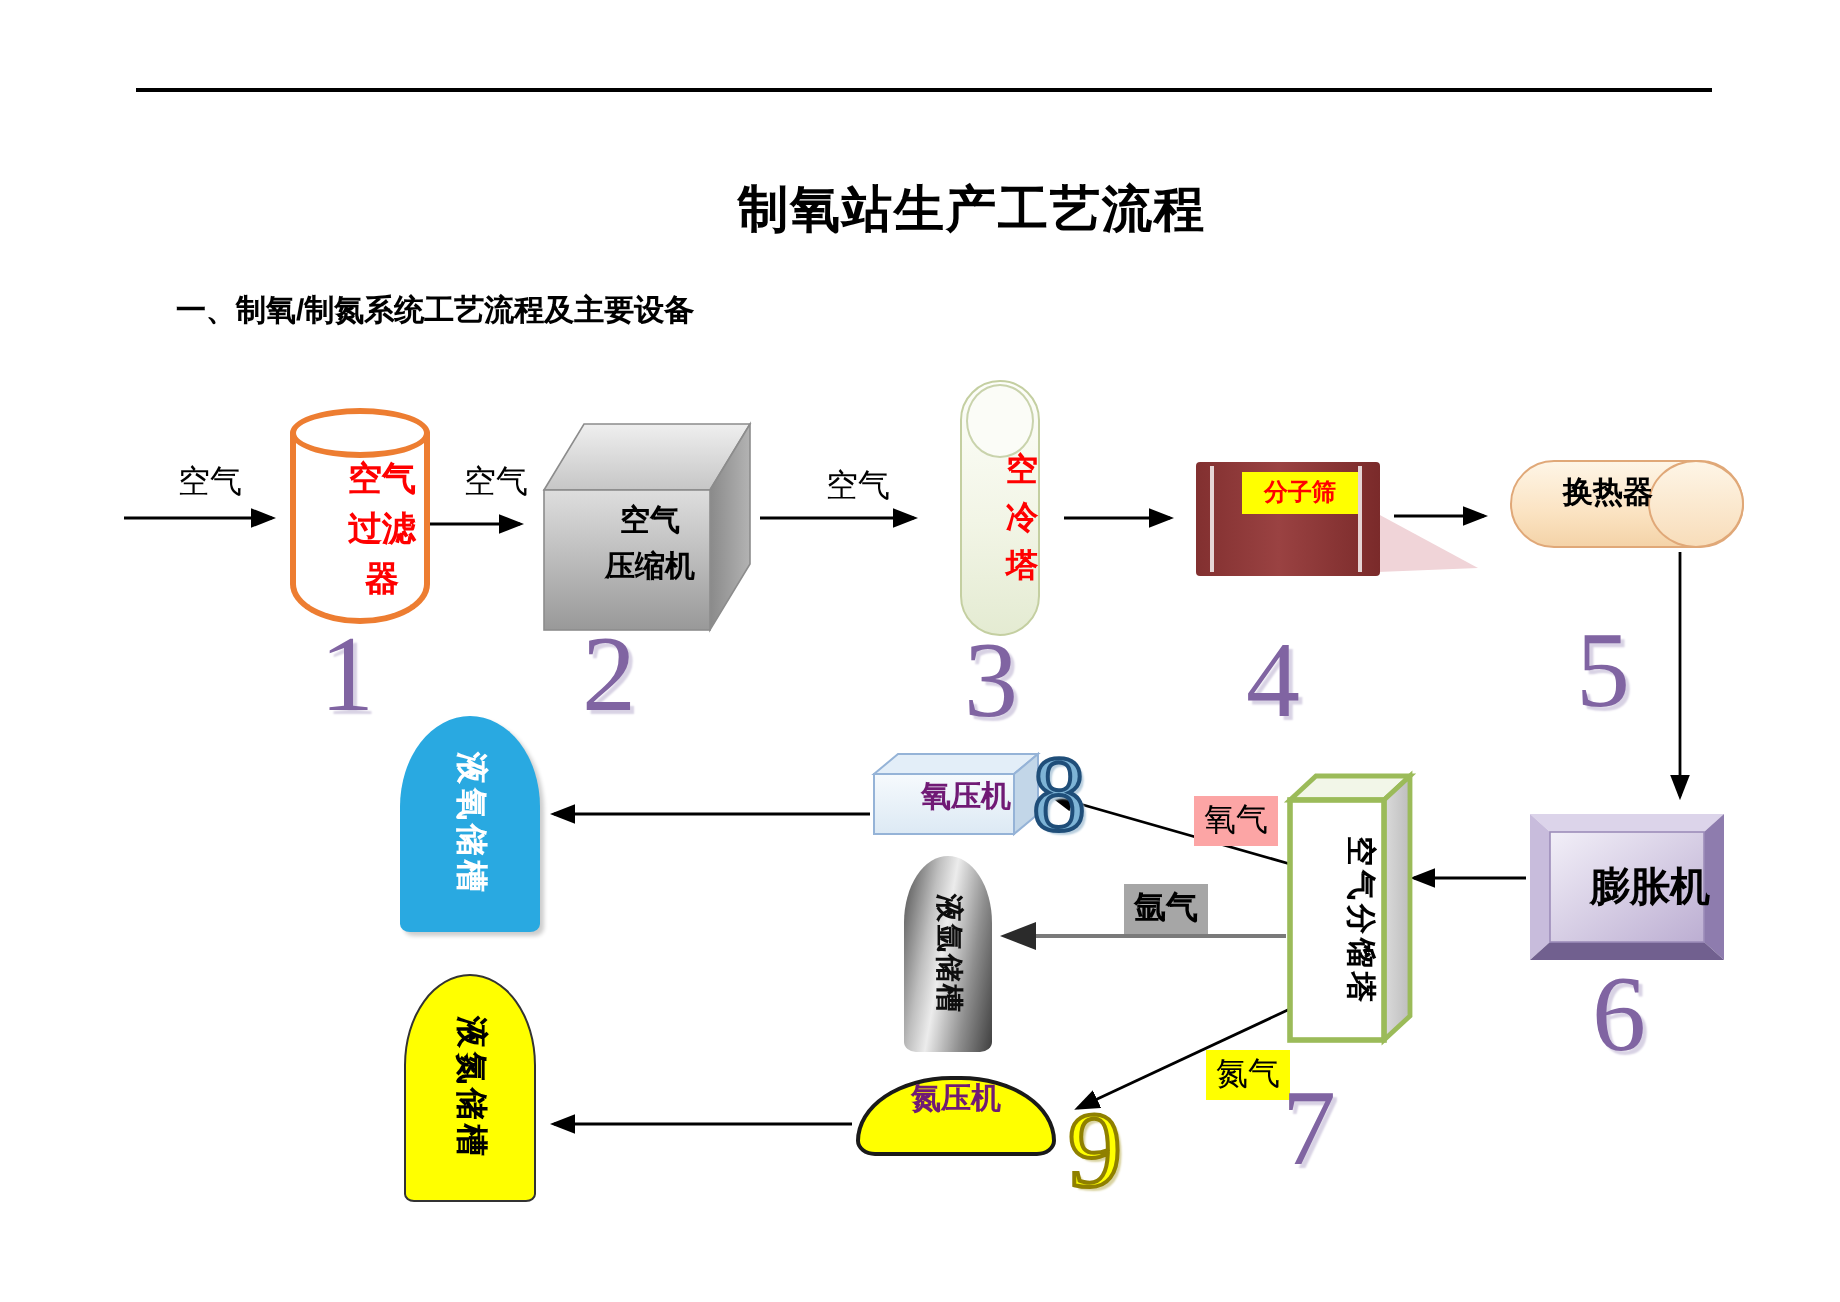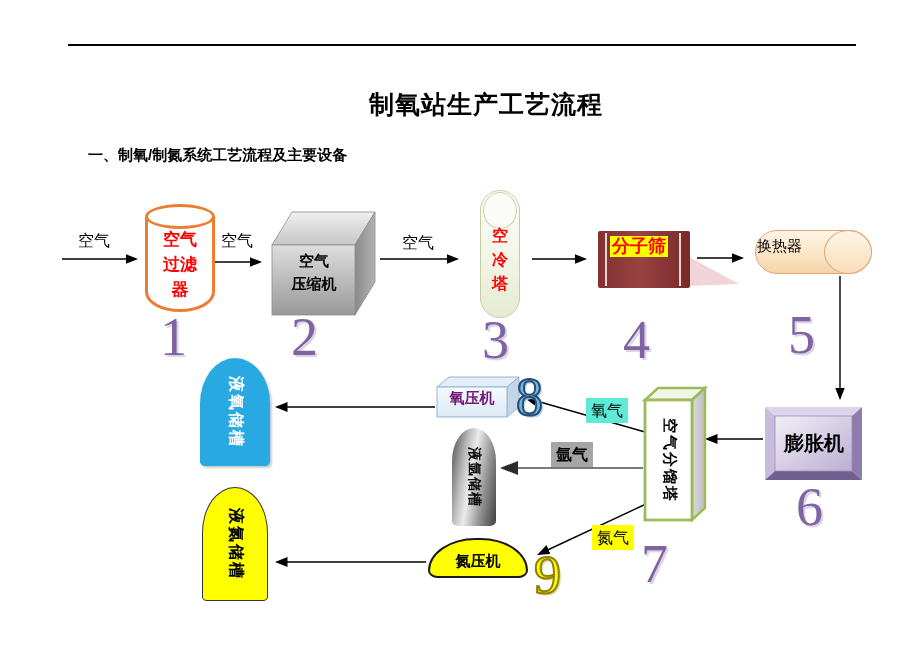--- a/index.html
+++ b/index.html
@@ -14,7 +14,7 @@
 
   svg.overlay { position:absolute; left:0; top:0; z-index:1; pointer-events:none; }
   .node { position:absolute; z-index:2; }
-  .txt  { position:absolute; z-index:3; }
+  .txt  { position:absolute; z-index:3;margin-left:11px; }
   .num  { position:absolute; z-index:4; font-family:"Liberation Serif", serif;
           font-size:54px; line-height:1; color:#8064A2; text-shadow:2px 2px 1px #d8d2e4; }
 

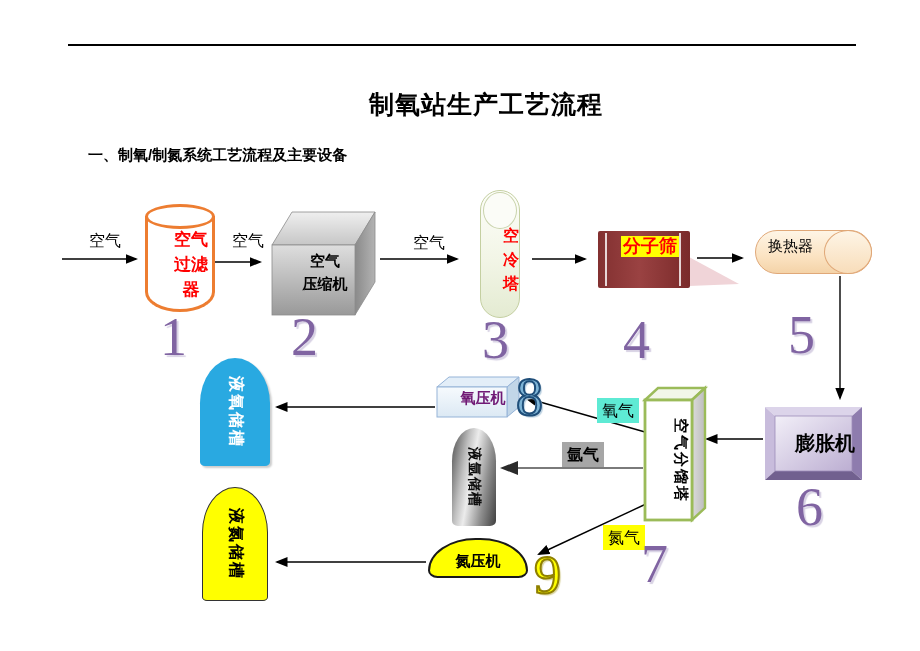--- a/index.html
+++ b/index.html
@@ -50,7 +50,7 @@
   .stripe { position:absolute; top:2px; bottom:2px; width:2px; background:rgba(255,255,255,0.8); }
   .stripe.s1 { left:7px; } .stripe.s2 { right:9px; }
   .sieve-label { left:610px; top:236px; width:58px; height:21px; background:#FFFF00;
-                 color:#FF0000; font-weight:bold; font-size:18px; text-align:center;
+                 color:#FF0000; font-weight:bold; font-size:12px; text-align:center;
                  line-height:21px; z-index:3; }
 
   

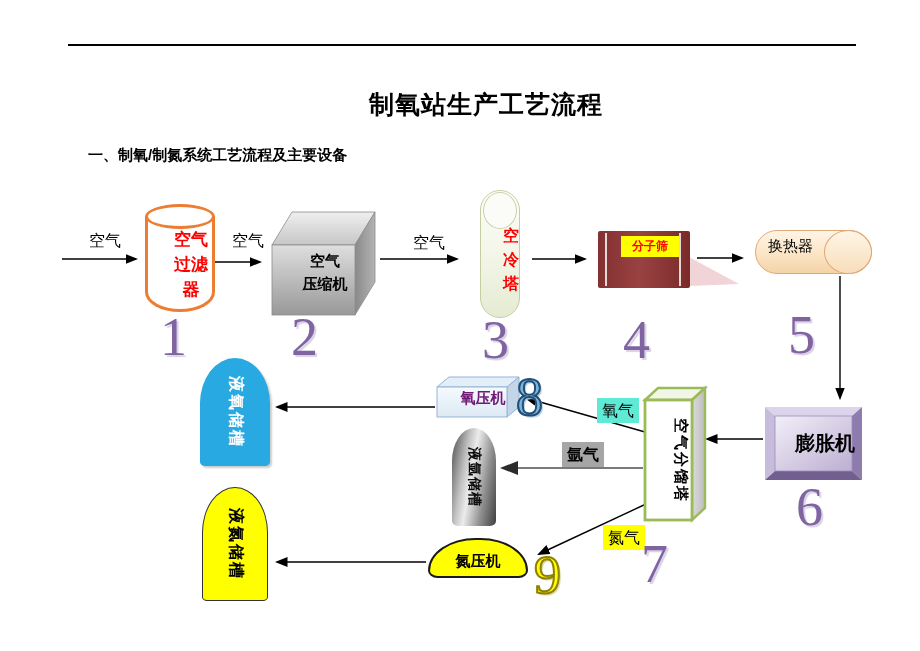--- a/index.html
+++ b/index.html
@@ -60,8 +60,8 @@
   .exchanger-cap { left:824px; top:230px; width:48px; height:44px; border-radius:50%;
                    background:linear-gradient(180deg,#FEF5E6 0%,#F8DDBA 100%);
                    border:1.5px solid #E0A878; }
-  .exchanger-txt { left:757px; top:237px; width:72px; text-align:left; font-size:15px;
-                   font-weight:normal; color:#000; z-index:3; }
+  .exchanger-txt { left:757px; top:237px; width:72px; text-align:center; font-size:15px;
+                   font-weight:bold; color:#000; z-index:3; }
 
   
   .expander-txt { left:775px; top:430px; width:78px; text-align:center; font-size:20px;

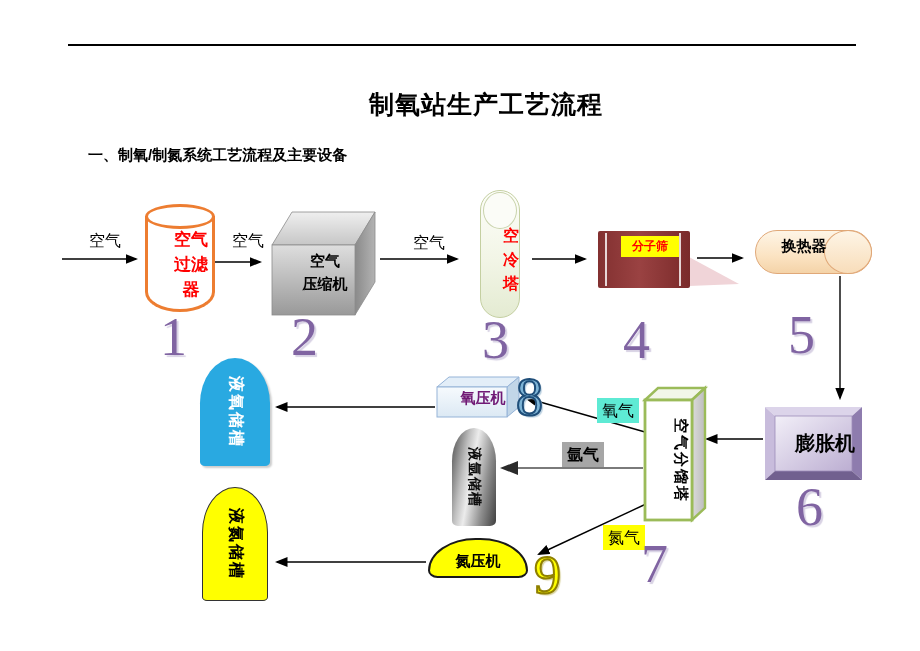--- a/index.html
+++ b/index.html
@@ -97,7 +97,7 @@
 
   
   .tag { text-align:center; font-size:16px; color:#000; line-height:25px; height:25px; }
-  .tag-o2 { left:586px; top:398px; width:42px; background:#5eead4; }
+  .tag-o2 { left:586px; top:398px; width:42px; background:#fca5a5; }
   .tag-ar { left:551px; top:442px; width:42px; background:#A6A6A6;font-weight:bold; }
   .tag-n2 { left:592px; top:525px; width:42px; background:#FFFF00; }
 

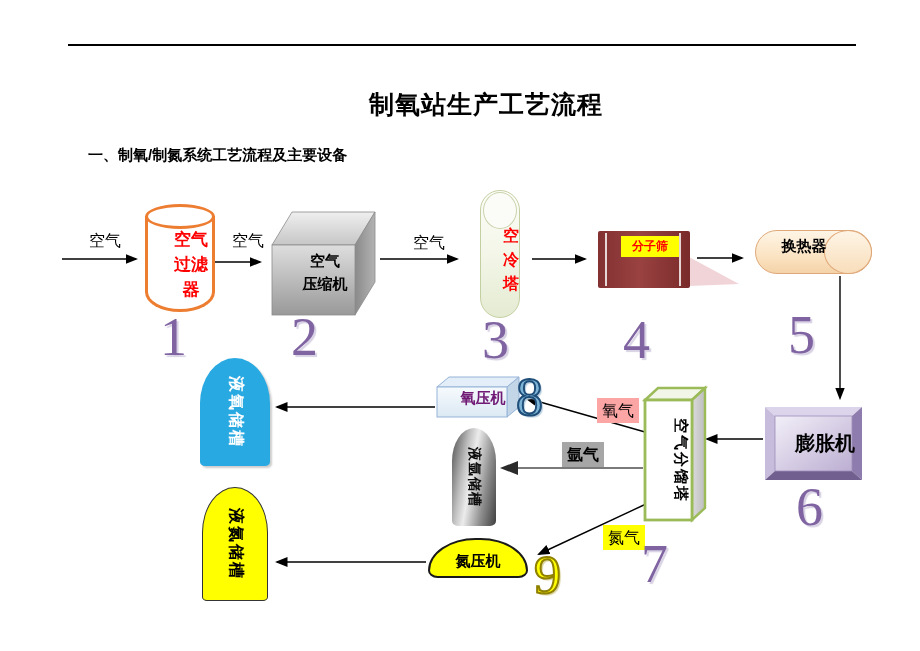--- a/index.html
+++ b/index.html
@@ -80,8 +80,8 @@
   
   .nitrocomp { left:428px; top:538px; width:100px; height:40px; background:#FFFF00;
                border:2px solid #1a1a1a; border-radius:50px 50px 10px 10px / 34px 34px 8px 8px;
-               display:flex; align-items:flex-end; justify-content:center; padding-bottom:5px;
-               font-size:15px; font-weight:bold; color:#000000; }
+               display:flex; align-items:flex-start; justify-content:center; padding-bottom:5px;
+               font-size:15px; font-weight:bold; color:#701a75; }
 
   
   .tank { display:flex; align-items:center; justify-content:center; font-weight:bold; }

